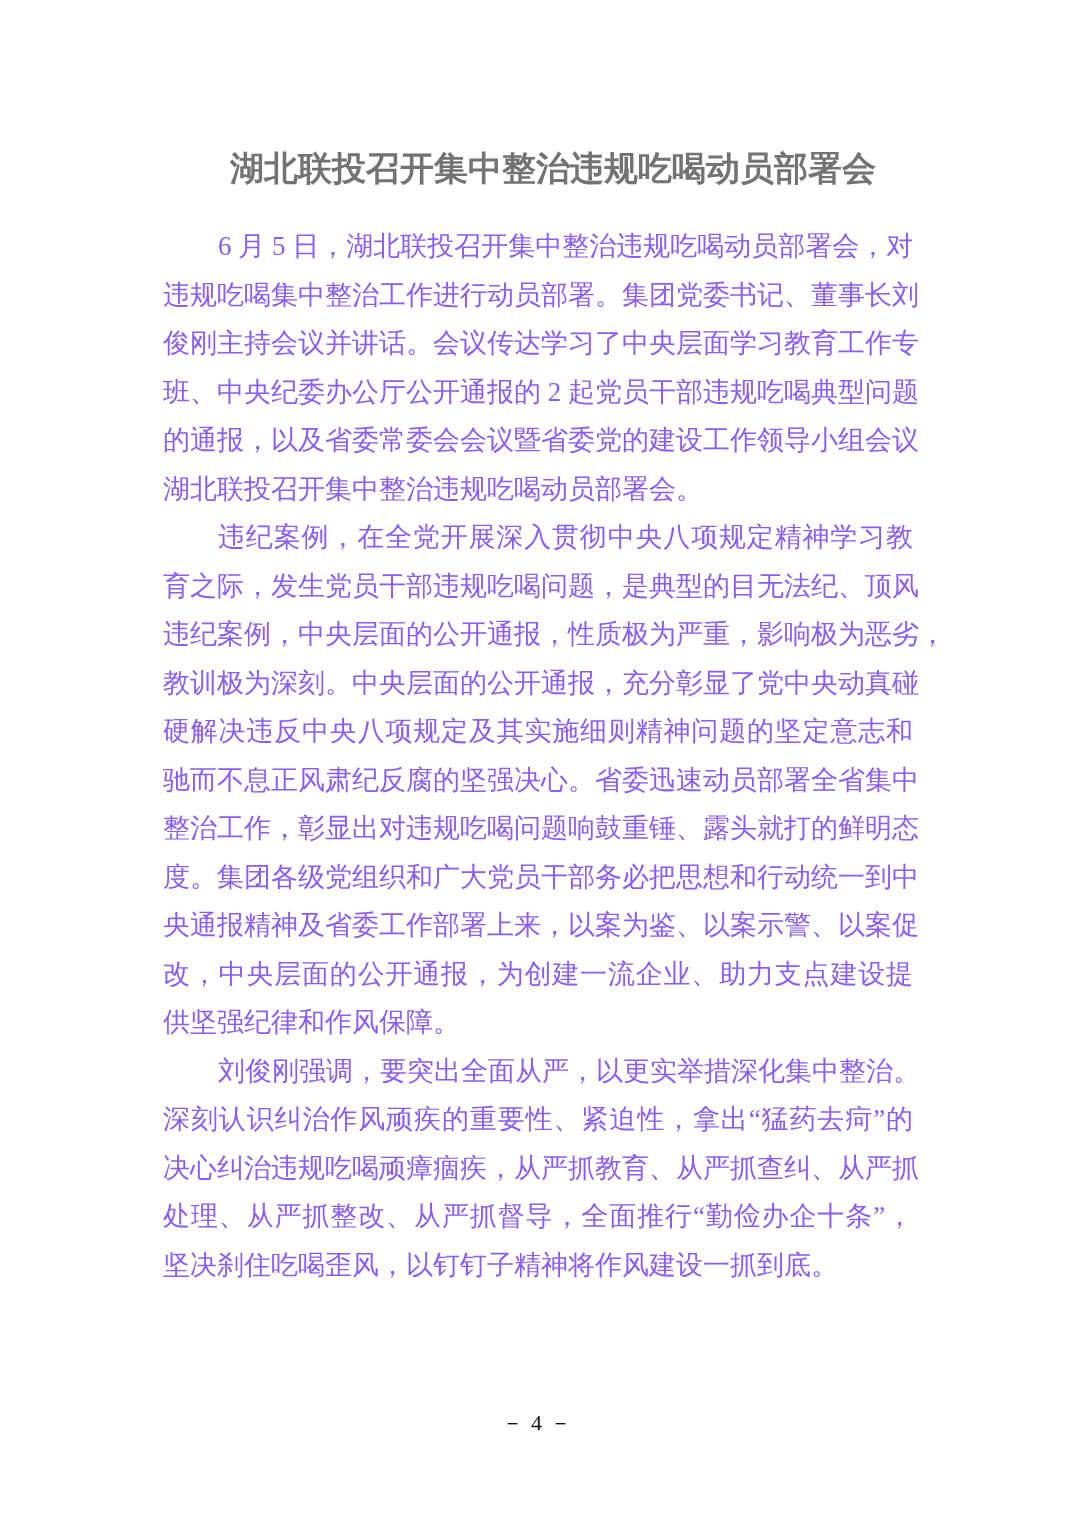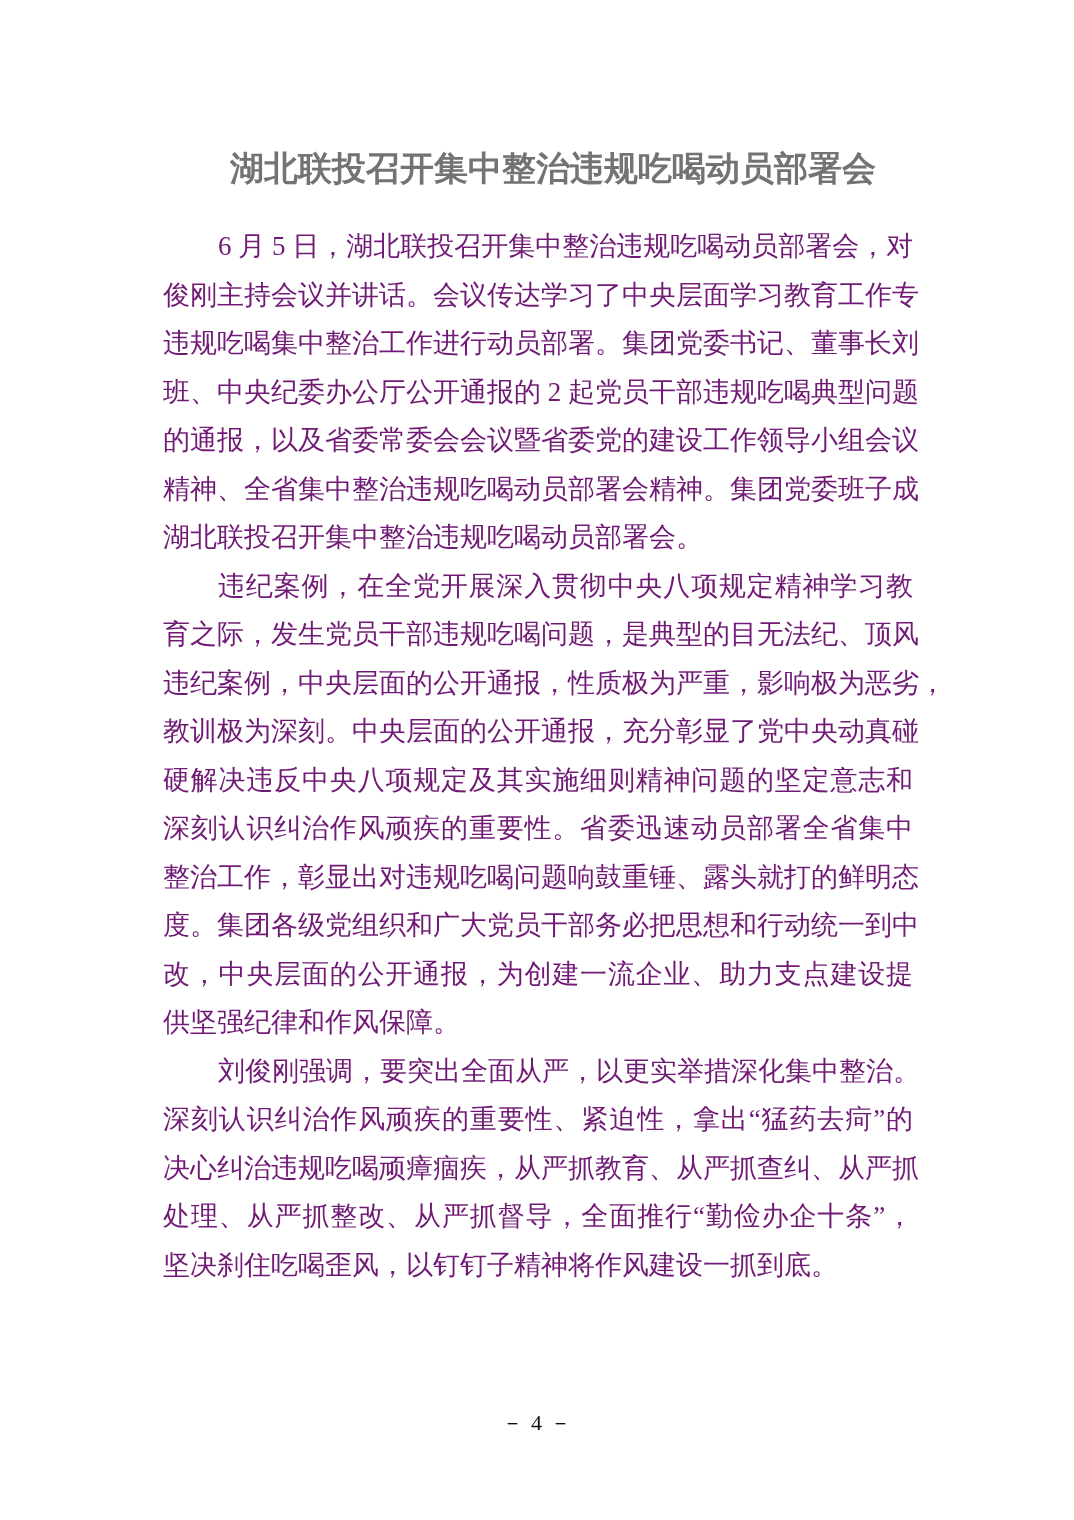--- a/index.html
+++ b/index.html
@@ -44,7 +44,7 @@
     text-justify: inter-character;
     white-space: nowrap;
     overflow: visible;
-    color: #701a75;
+    color: #8b5cf6;
   }
   .line.first {
     text-indent: 55px;

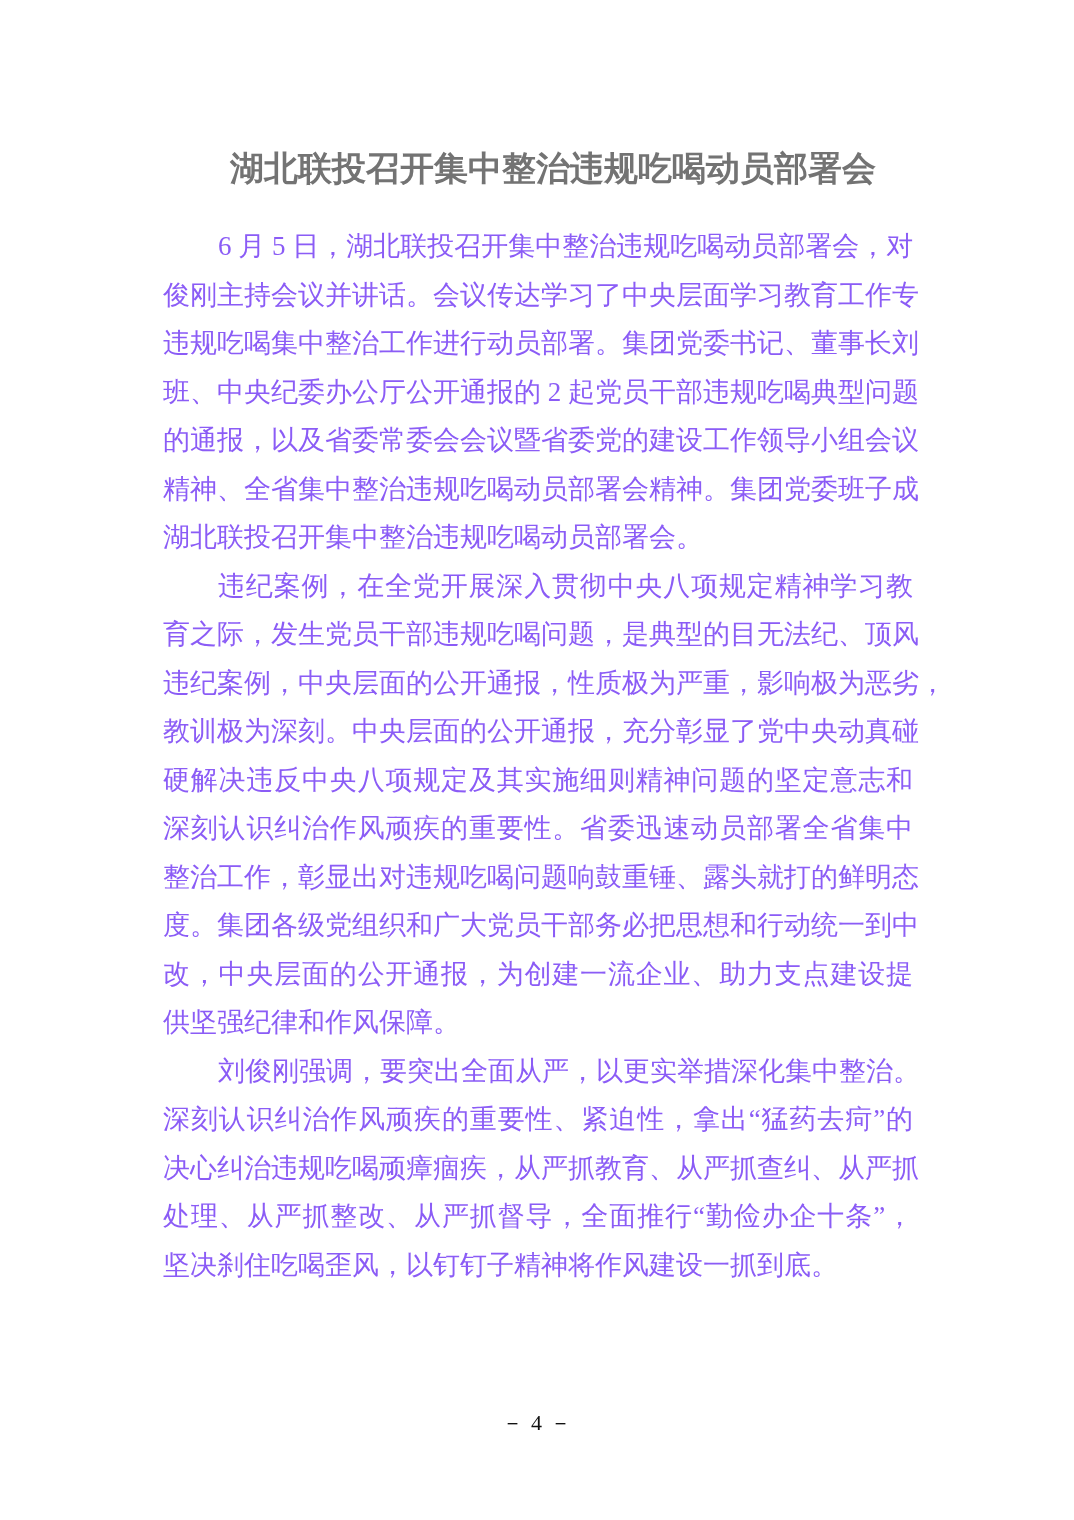--- a/index.html
+++ b/index.html
@@ -71,8 +71,8 @@
 
   <div class="doc-body" id="doc-body">
       <div class="line first">6 月 5 日，湖北联投召开集中整治违规吃喝动员部署会，对</div>
+      <div class="line">违规吃喝集中整治工作进行动员部署。集团党委书记、董事长刘</div>
       <div class="line">俊刚主持会议并讲话。会议传达学习了中央层面学习教育工作专</div>
-      <div class="line">违规吃喝集中整治工作进行动员部署。集团党委书记、董事长刘</div>
       <div class="line">班、中央纪委办公厅公开通报的 2 起党员干部违规吃喝典型问题</div>
       <div class="line">的通报，以及省委常委会会议暨省委党的建设工作领导小组会议</div>
       <div class="line">精神、全省集中整治违规吃喝动员部署会精神。集团党委班子成</div>

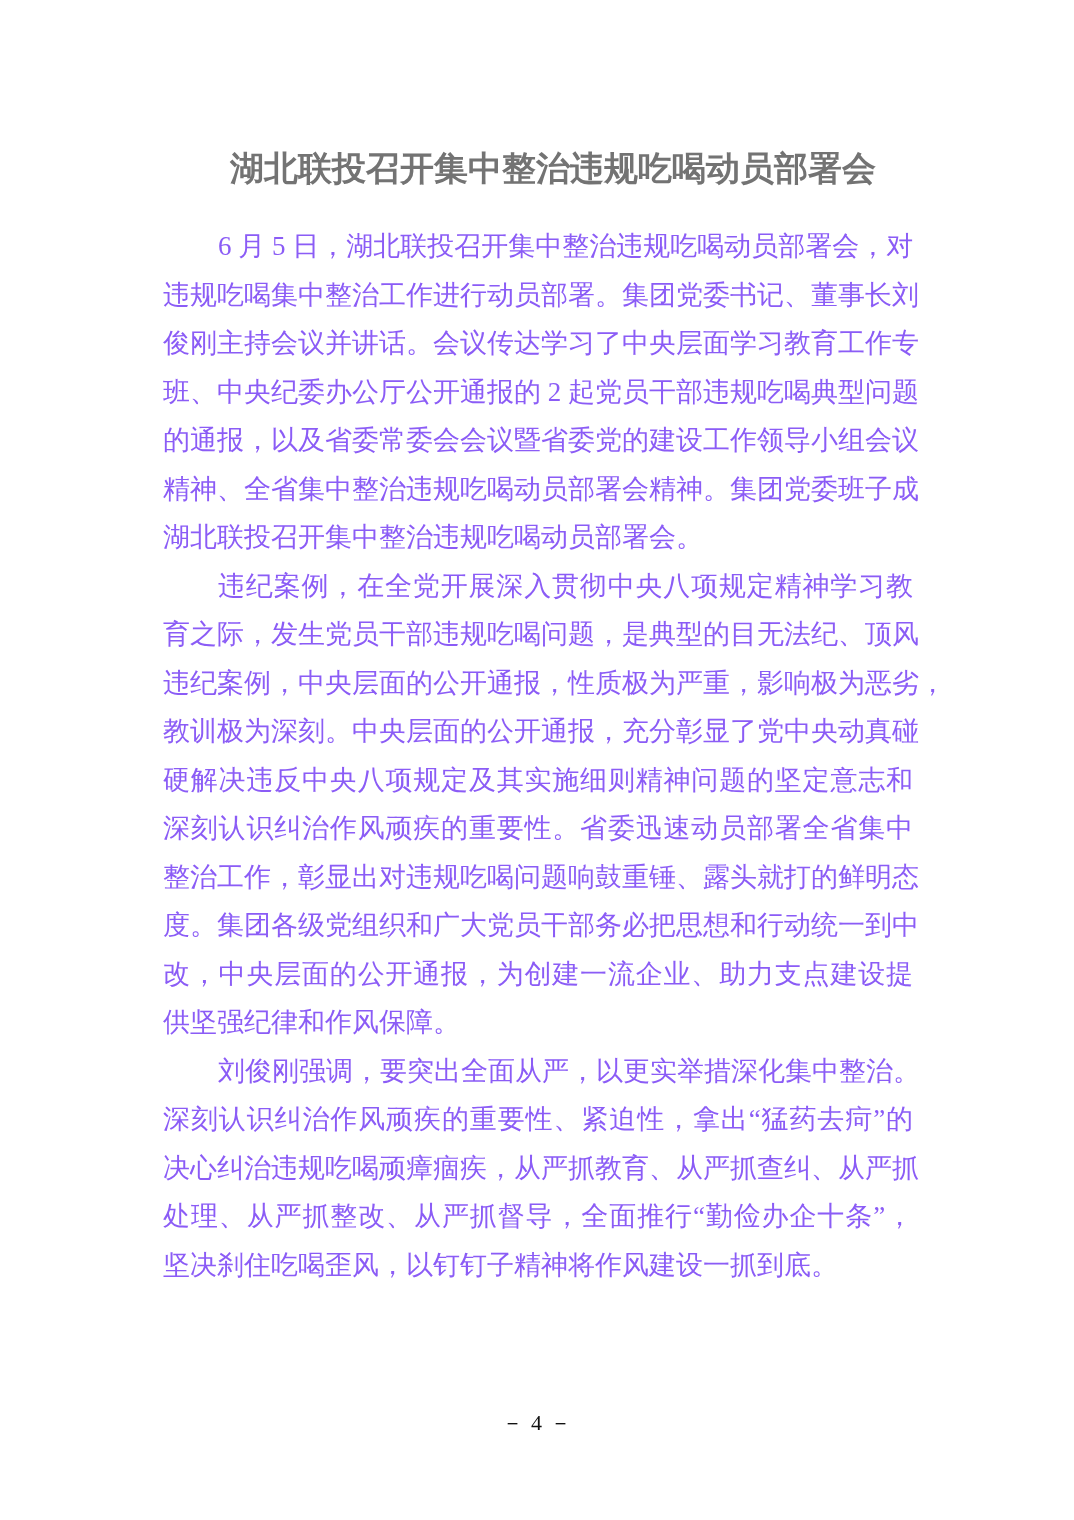--- a/index.html
+++ b/index.html
@@ -75,7 +75,6 @@
       <div class="line">俊刚主持会议并讲话。会议传达学习了中央层面学习教育工作专</div>
       <div class="line">班、中央纪委办公厅公开通报的 2 起党员干部违规吃喝典型问题</div>
       <div class="line">的通报，以及省委常委会会议暨省委党的建设工作领导小组会议</div>
-      <div class="line">精神、全省集中整治违规吃喝动员部署会精神。集团党委班子成</div>
       <div class="line last">湖北联投召开集中整治违规吃喝动员部署会。</div>
       <div class="line first">违纪案例，在全党开展深入贯彻中央八项规定精神学习教</div>
       <div class="line">育之际，发生党员干部违规吃喝问题，是典型的目无法纪、顶风</div>

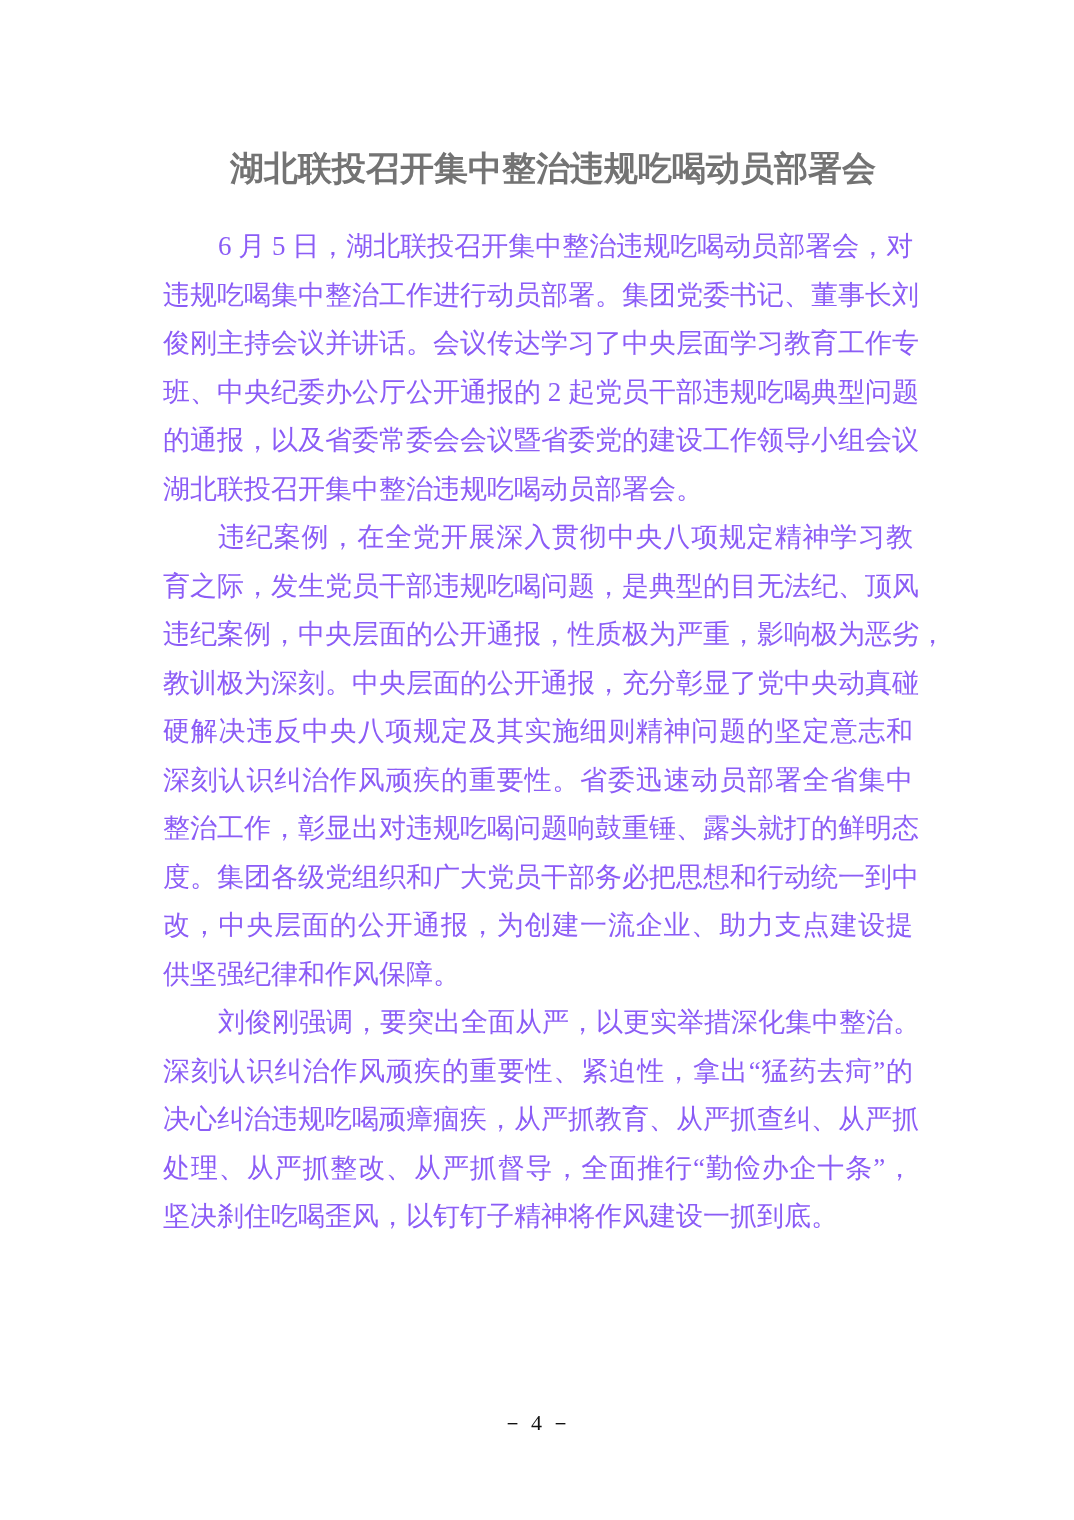--- a/index.html
+++ b/index.html
@@ -81,7 +81,7 @@
       <div class="line">违纪案例，中央层面的公开通报，性质极为严重，影响极为恶劣，</div>
       <div class="line">教训极为深刻。中央层面的公开通报，充分彰显了党中央动真碰</div>
       <div class="line">硬解决违反中央八项规定及其实施细则精神问题的坚定意志和</div>
-      <div class="line">深刻认识纠治作风顽疾的重要性。省委迅速动员部署全省集中</div>
+      <div class="line">驰而不息正风肃纪反腐的坚强决心。省委迅速动员部署全省集中</div>
       <div class="line">整治工作，彰显出对违规吃喝问题响鼓重锤、露头就打的鲜明态</div>
       <div class="line">度。集团各级党组织和广大党员干部务必把思想和行动统一到中</div>
       <div class="line">改，中央层面的公开通报，为创建一流企业、助力支点建设提</div>

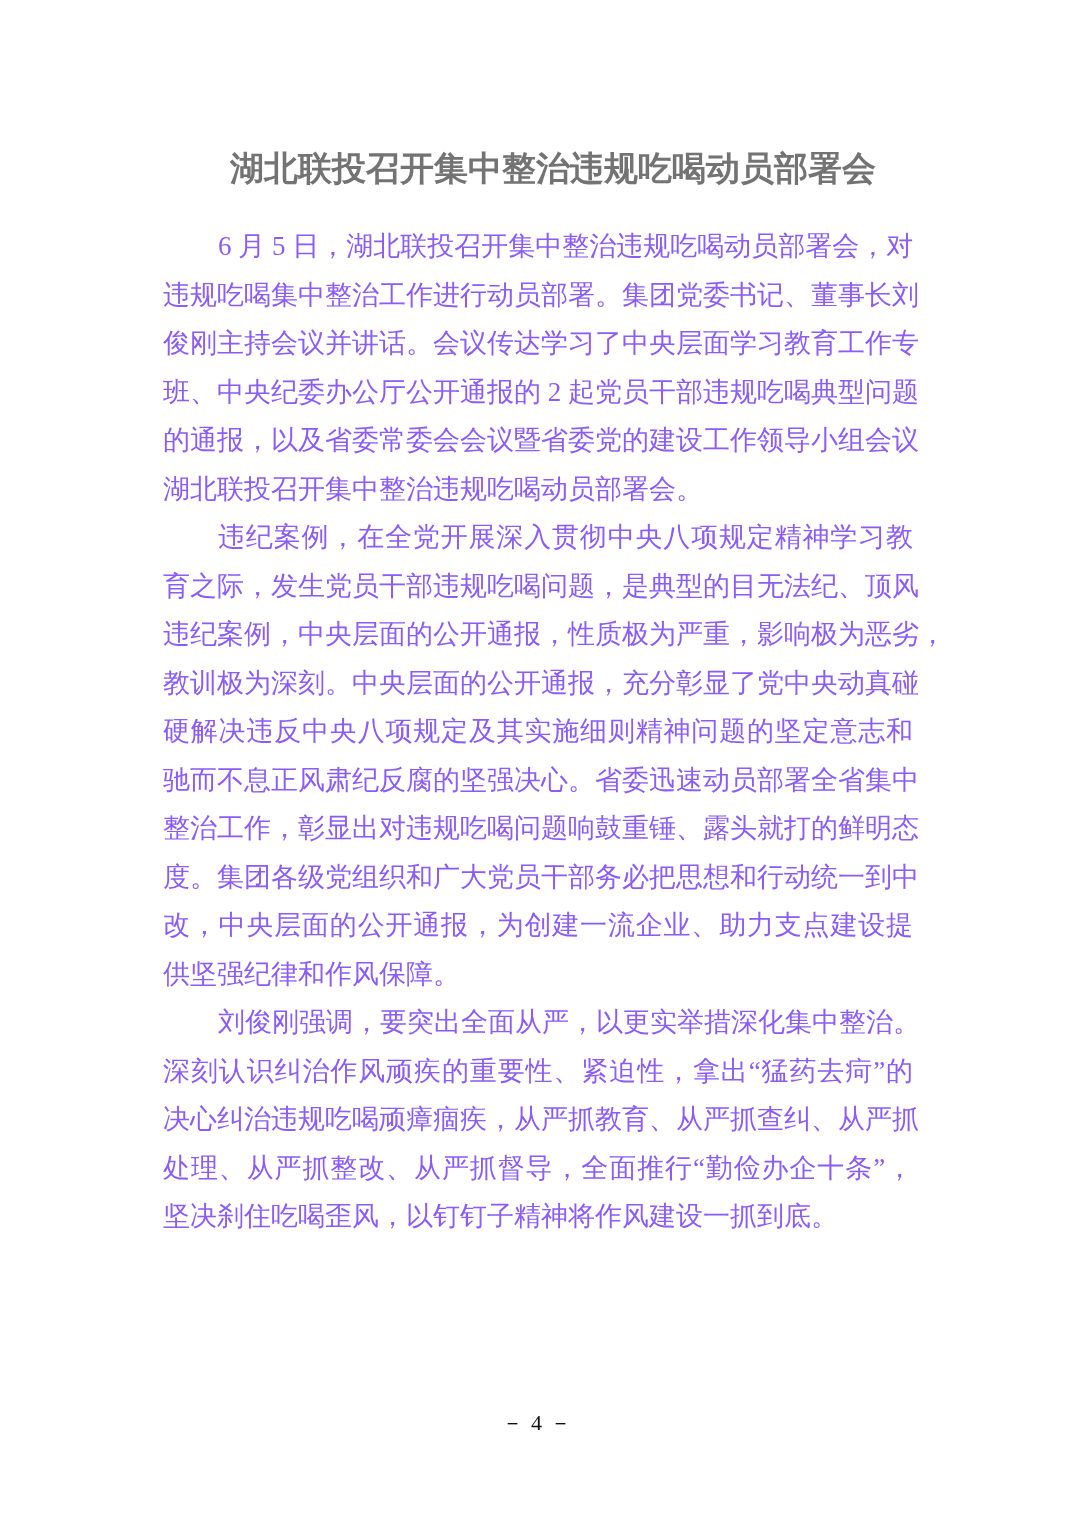--- a/index.html
+++ b/index.html
@@ -84,6 +84,7 @@
       <div class="line">驰而不息正风肃纪反腐的坚强决心。省委迅速动员部署全省集中</div>
       <div class="line">整治工作，彰显出对违规吃喝问题响鼓重锤、露头就打的鲜明态</div>
       <div class="line">度。集团各级党组织和广大党员干部务必把思想和行动统一到中</div>
+      <div class="line">央通报精神及省委工作部署上来，以案为鉴、以案示警、以案促</div>
       <div class="line">改，中央层面的公开通报，为创建一流企业、助力支点建设提</div>
       <div class="line last">供坚强纪律和作风保障。</div>
       <div class="line first">刘俊刚强调，要突出全面从严，以更实举措深化集中整治。</div>

